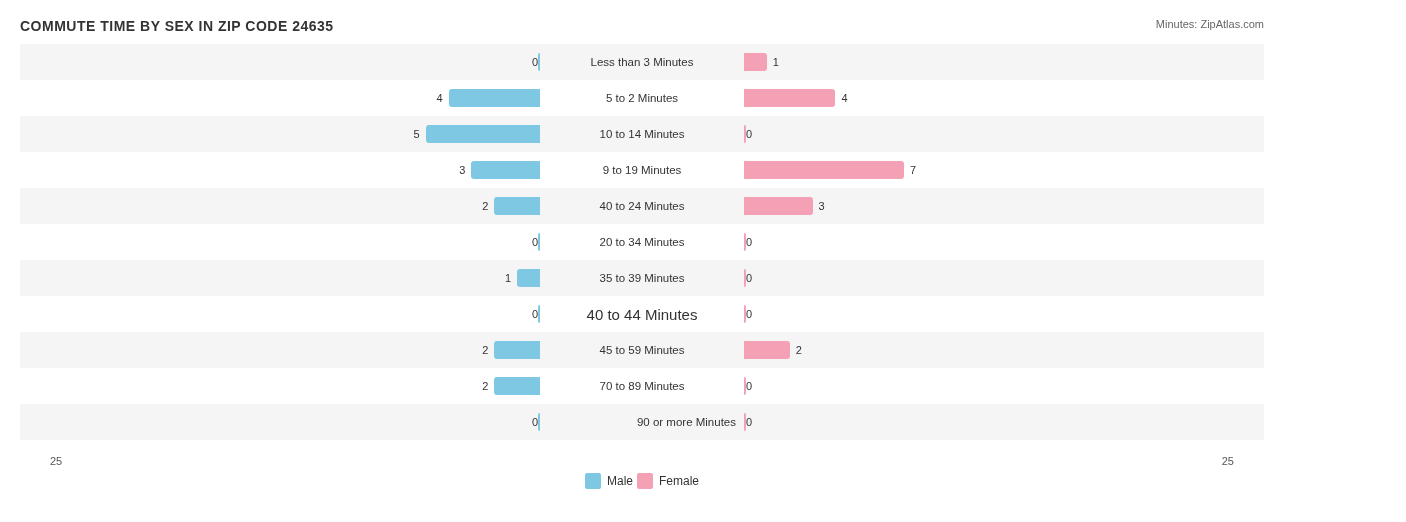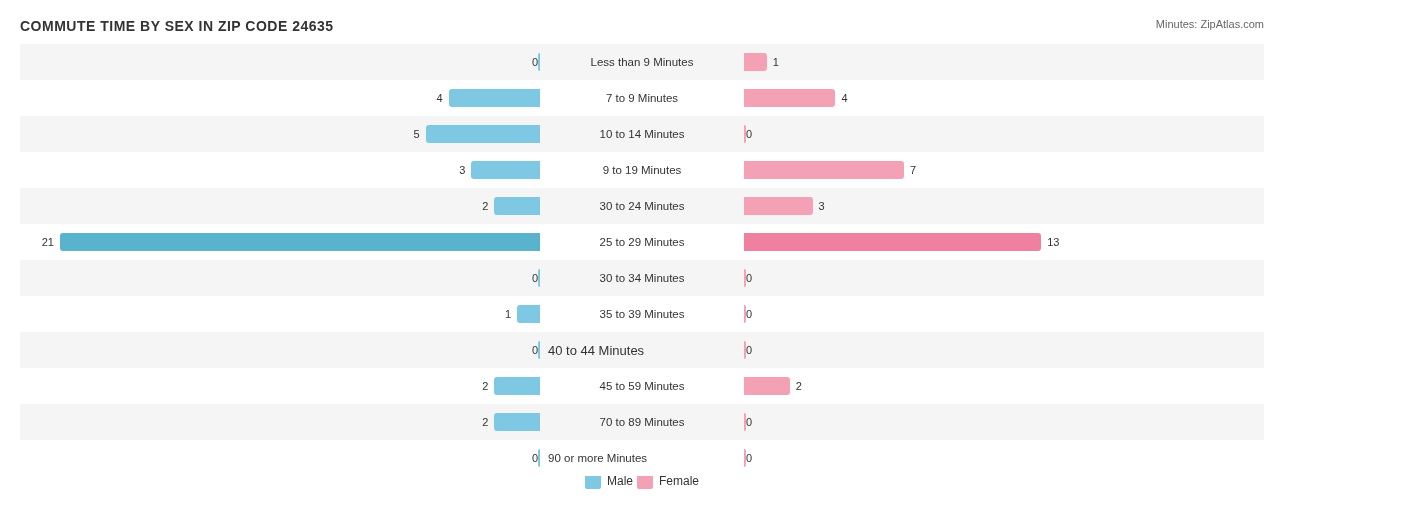--- a/index.html
+++ b/index.html
@@ -136,7 +136,7 @@
         <span style="font-size:11px;color:#333;margin-right:0px; position:absolute; right:4px;">0</span>
         <div class="male-bar" style="width:0px; background:#7ec8e3;"></div>
       </div>
-      <div class="label-center" style="font-size:11.5px;color:#333;text-align:center;width:200px;flex-shrink:0;padding:0 6px;">Less than 9 Minutes</div>
+      <div class="label-center" style="font-size:11.5px;color:#333;text-align:center;width:200px;flex-shrink:0;padding:0 6px;">Less than 3 Minutes</div>
       <div class="female-section" style="width:500px; display:flex; justify-content:flex-start; align-items:center; position:relative; padding-left:2px;">
         <div class="female-bar" style="width:22.857142857142854px; background:#f4a0b5;"></div>
         <span style="font-size:11px;color:#333;margin-left:4px; position:absolute; left:26.857142857142854px;">1</span>

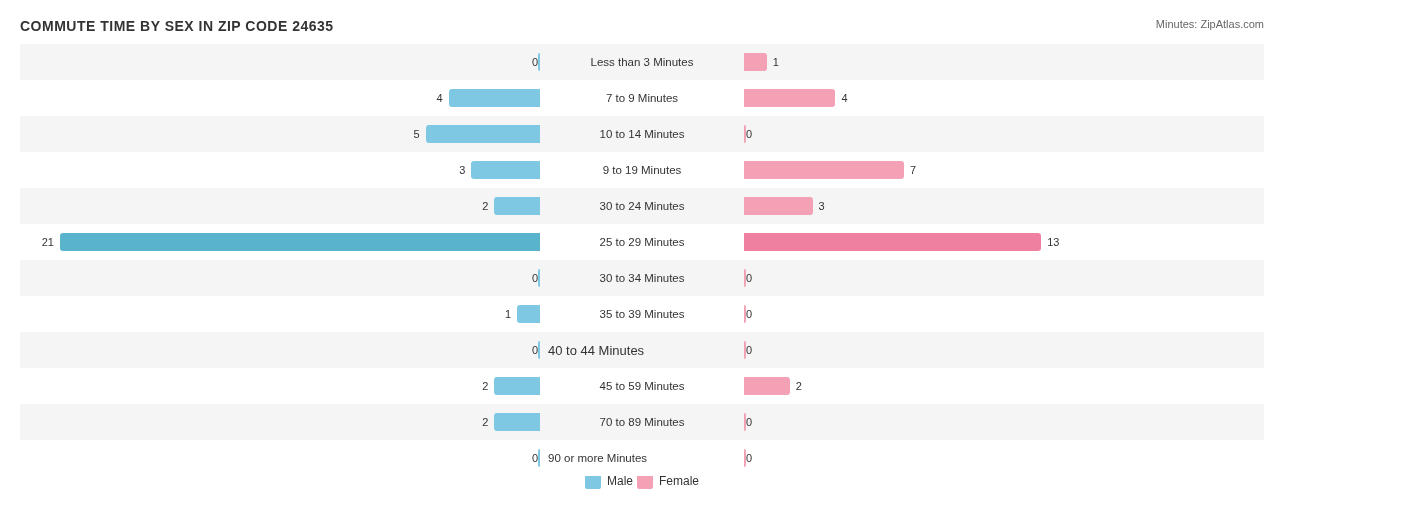--- a/index.html
+++ b/index.html
@@ -147,7 +147,7 @@
         <span style="font-size:11px;color:#333;margin-right:4px; position:absolute; right:95.42857142857142px;">4</span>
         <div class="male-bar" style="width:91.42857142857142px; background:#7ec8e3;"></div>
       </div>
-      <div class="label-center" style="font-size:11.5px;color:#333;text-align:center;width:200px;flex-shrink:0;padding:0 6px;">7 to 9 Minutes</div>
+      <div class="label-center" style="font-size:11.5px;color:#333;text-align:center;width:200px;flex-shrink:0;padding:0 6px;">5 to 2 Minutes</div>
       <div class="female-section" style="width:500px; display:flex; justify-content:flex-start; align-items:center; position:relative; padding-left:2px;">
         <div class="female-bar" style="width:91.42857142857142px; background:#f4a0b5;"></div>
         <span style="font-size:11px;color:#333;margin-left:4px; position:absolute; left:95.42857142857142px;">4</span>

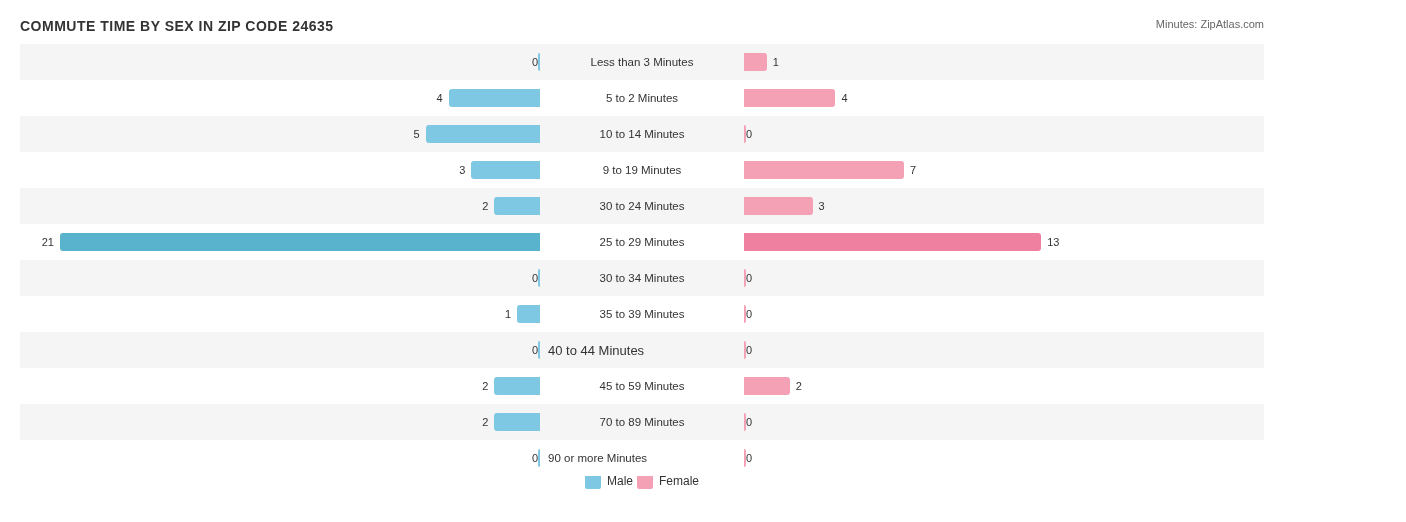--- a/index.html
+++ b/index.html
@@ -180,7 +180,7 @@
         <span style="font-size:11px;color:#333;margin-right:4px; position:absolute; right:49.71428571428571px;">2</span>
         <div class="male-bar" style="width:45.71428571428571px; background:#7ec8e3;"></div>
       </div>
-      <div class="label-center" style="font-size:11.5px;color:#333;text-align:center;width:200px;flex-shrink:0;padding:0 6px;">30 to 24 Minutes</div>
+      <div class="label-center" style="font-size:11.5px;color:#333;text-align:center;width:200px;flex-shrink:0;padding:0 6px;">40 to 24 Minutes</div>
       <div class="female-section" style="width:500px; display:flex; justify-content:flex-start; align-items:center; position:relative; padding-left:2px;">
         <div class="female-bar" style="width:68.57142857142857px; background:#f4a0b5;"></div>
         <span style="font-size:11px;color:#333;margin-left:4px; position:absolute; left:72.57142857142857px;">3</span>

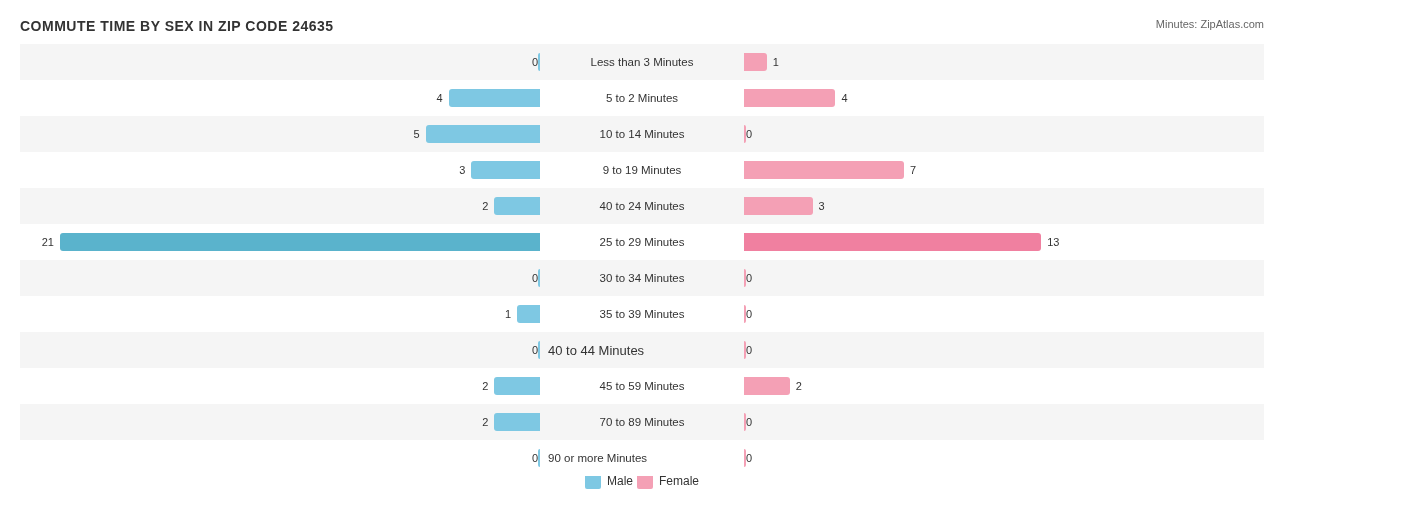--- a/index.html
+++ b/index.html
@@ -188,17 +188,6 @@
     </div>
       <div class="row">
       <div class="male-section" style="width:500px; display:flex; justify-content:flex-end; align-items:center; position:relative; padding-right:2px;">
-        <span style="font-size:11px;color:#333;margin-right:4px; position:absolute; right:484px;">21</span>
-        <div class="male-bar" style="width:480px; background:#5ab3cc;"></div>
-      </div>
-      <div class="label-center" style="font-size:11.5px;color:#333;text-align:center;width:200px;flex-shrink:0;padding:0 6px;">25 to 29 Minutes</div>
-      <div class="female-section" style="width:500px; display:flex; justify-content:flex-start; align-items:center; position:relative; padding-left:2px;">
-        <div class="female-bar" style="width:297.14285714285717px; background:#f080a0;"></div>
-        <span style="font-size:11px;color:#333;margin-left:4px; position:absolute; left:301.14285714285717px;">13</span>
-      </div>
-    </div>
-      <div class="row">
-      <div class="male-section" style="width:500px; display:flex; justify-content:flex-end; align-items:center; position:relative; padding-right:2px;">
         <span style="font-size:11px;color:#333;margin-right:0px; position:absolute; right:4px;">0</span>
         <div class="male-bar" style="width:0px; background:#7ec8e3;"></div>
       </div>

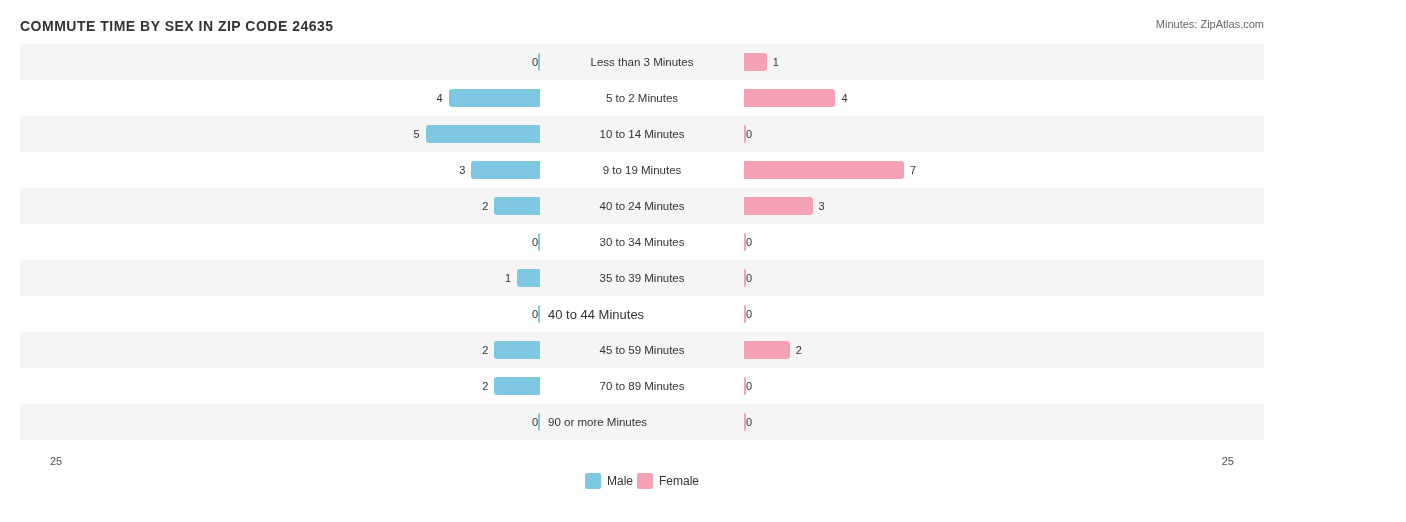--- a/index.html
+++ b/index.html
@@ -191,7 +191,7 @@
         <span style="font-size:11px;color:#333;margin-right:0px; position:absolute; right:4px;">0</span>
         <div class="male-bar" style="width:0px; background:#7ec8e3;"></div>
       </div>
-      <div class="label-center" style="font-size:11.5px;color:#333;text-align:center;width:200px;flex-shrink:0;padding:0 6px;">30 to 34 Minutes</div>
+      <div class="label-center" style="font-size:11.5px;color:#333;text-align:center;width:200px;flex-shrink:0;padding:0 6px;">20 to 34 Minutes</div>
       <div class="female-section" style="width:500px; display:flex; justify-content:flex-start; align-items:center; position:relative; padding-left:2px;">
         <div class="female-bar" style="width:0px; background:#f4a0b5;"></div>
         <span style="font-size:11px;color:#333;margin-left:0px; position:absolute; left:4px;">0</span>

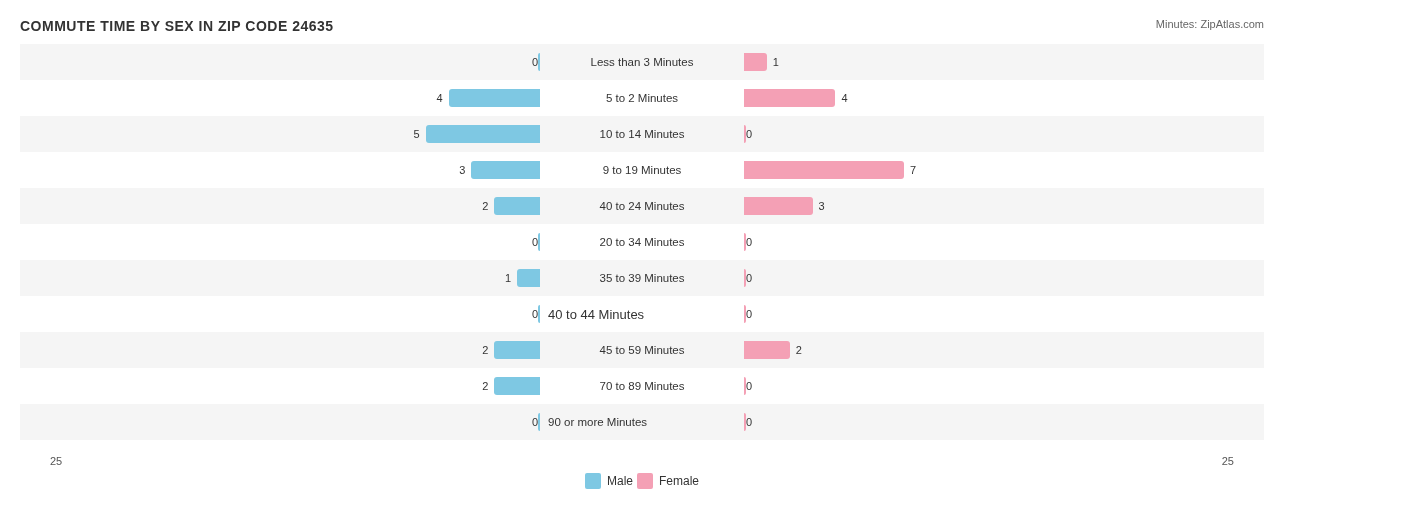--- a/index.html
+++ b/index.html
@@ -213,7 +213,7 @@
         <span style="font-size:11px;color:#333;margin-right:0px; position:absolute; right:4px;">0</span>
         <div class="male-bar" style="width:0px; background:#7ec8e3;"></div>
       </div>
-      <div class="label-center" style="font-size:13px;color:#333;text-align:left;width:200px;flex-shrink:0;padding:0 6px;">40 to 44 Minutes</div>
+      <div class="label-center" style="font-size:15px;color:#333;text-align:center;width:200px;flex-shrink:0;padding:0 6px;">40 to 44 Minutes</div>
       <div class="female-section" style="width:500px; display:flex; justify-content:flex-start; align-items:center; position:relative; padding-left:2px;">
         <div class="female-bar" style="width:0px; background:#f4a0b5;"></div>
         <span style="font-size:11px;color:#333;margin-left:0px; position:absolute; left:4px;">0</span>

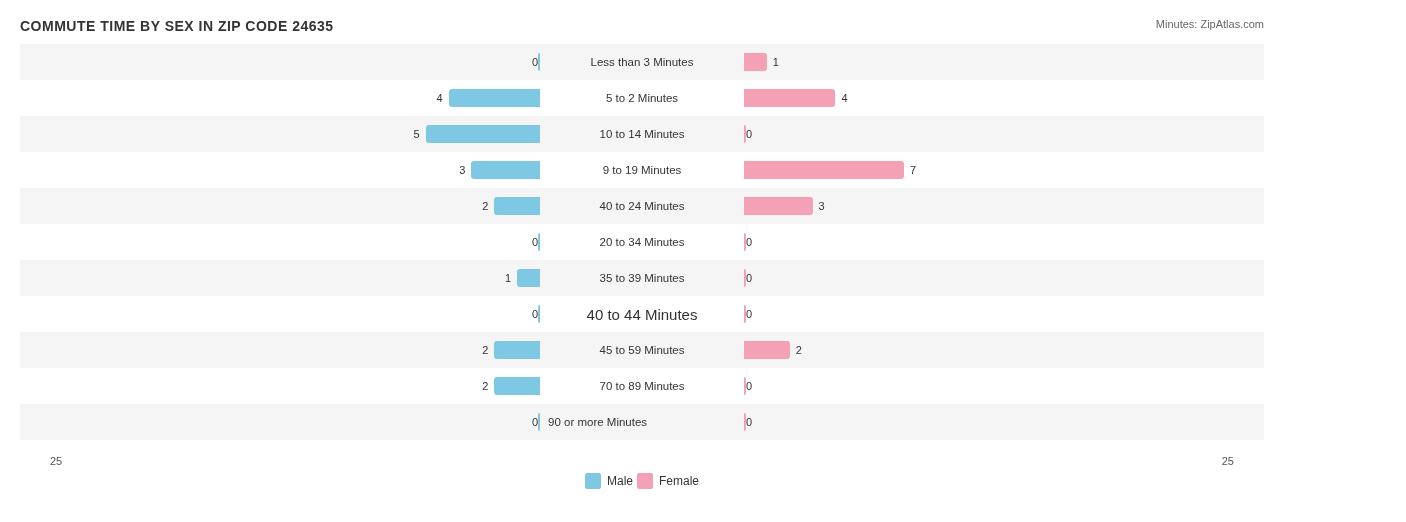--- a/index.html
+++ b/index.html
@@ -246,7 +246,7 @@
         <span style="font-size:11px;color:#333;margin-right:0px; position:absolute; right:4px;">0</span>
         <div class="male-bar" style="width:0px; background:#7ec8e3;"></div>
       </div>
-      <div class="label-center" style="font-size:11.5px;color:#333;text-align:left;width:200px;flex-shrink:0;padding:0 6px;">90 or more Minutes</div>
+      <div class="label-center" style="font-size:11.5px;color:#333;text-align:right;width:200px;flex-shrink:0;padding:0 6px;">90 or more Minutes</div>
       <div class="female-section" style="width:500px; display:flex; justify-content:flex-start; align-items:center; position:relative; padding-left:2px;">
         <div class="female-bar" style="width:0px; background:#f4a0b5;"></div>
         <span style="font-size:11px;color:#333;margin-left:0px; position:absolute; left:4px;">0</span>

